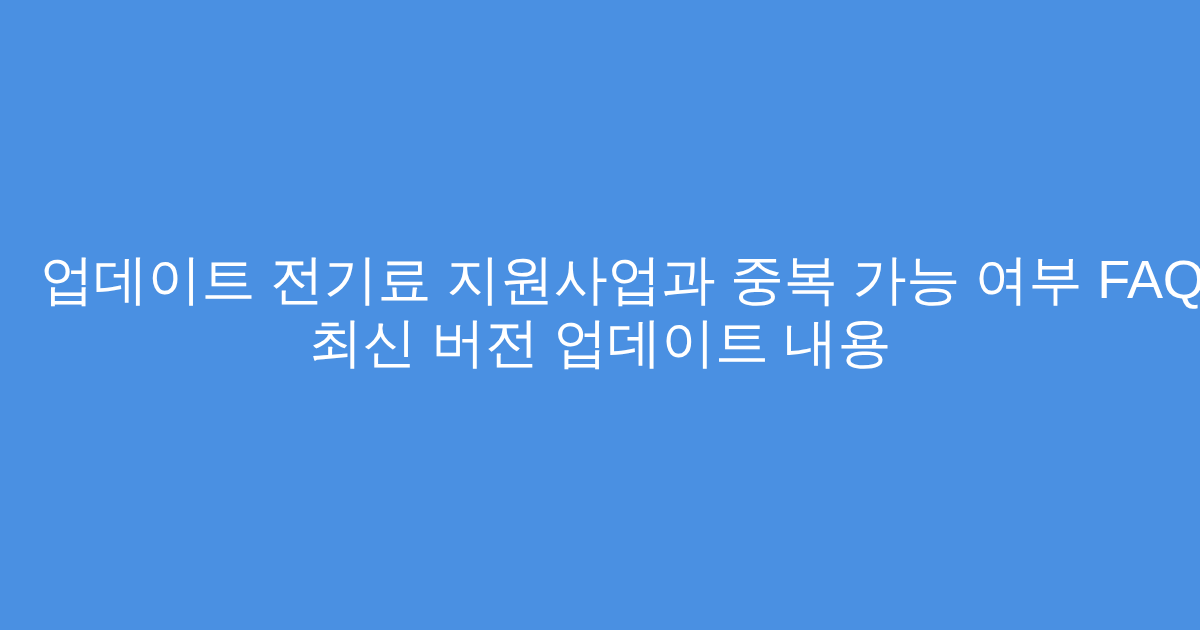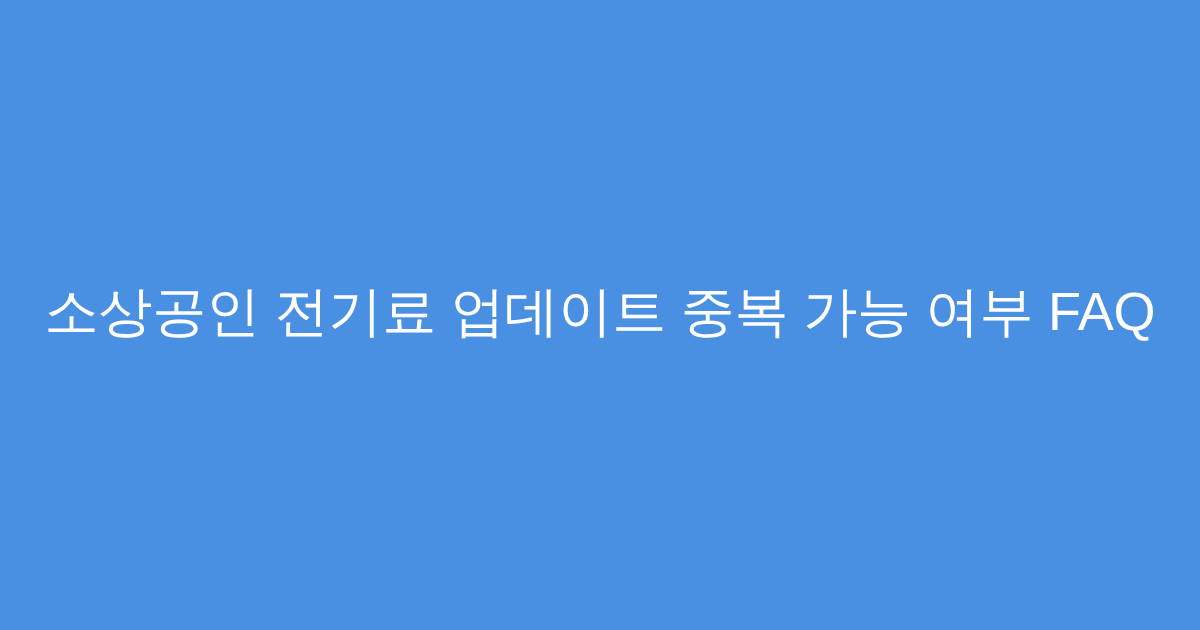--- a/index.html
+++ b/index.html
@@ -58,7 +58,7 @@
 <div class="card" style="background: rgb(74, 144, 226);">
 
   <div class="title-block">
-    <span class="title-line" style="color: rgb(255, 255, 255);">소상공인 전기료 업데이트 중복 가능 여부 FAQ</span>
+    <span class="title-line" style="color: rgb(255, 255, 255);">업데이트 전기료 지원사업과 중복 가능 여부 FAQ</span>
   </div>
 
 </div>

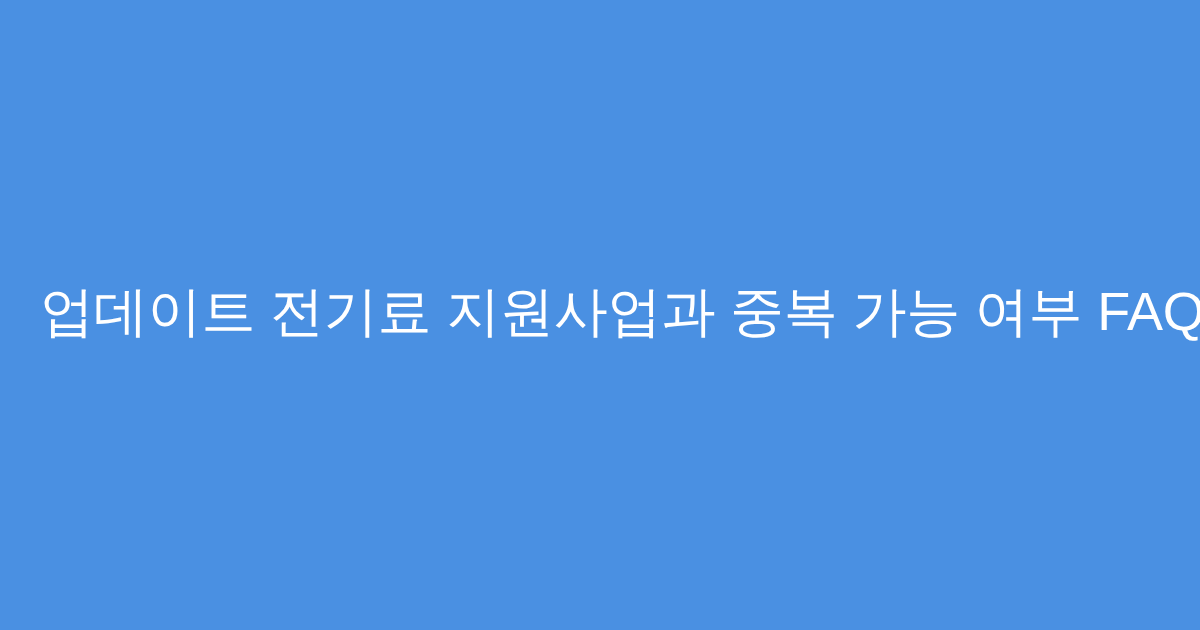--- a/index.html
+++ b/index.html
@@ -59,6 +59,7 @@
 
   <div class="title-block">
     <span class="title-line" style="color: rgb(255, 255, 255);">업데이트 전기료 지원사업과 중복 가능 여부 FAQ</span>
+    <span class="title-line" style="color: rgb(255, 255, 255);">최신 버전 업데이트 내용</span>
   </div>
 
 </div>

